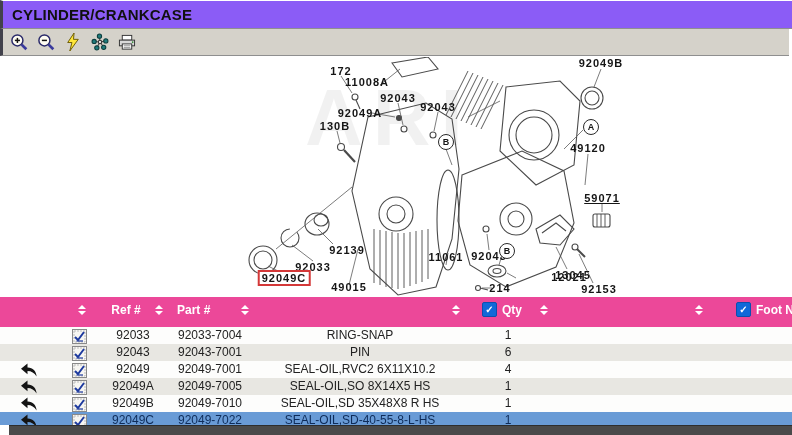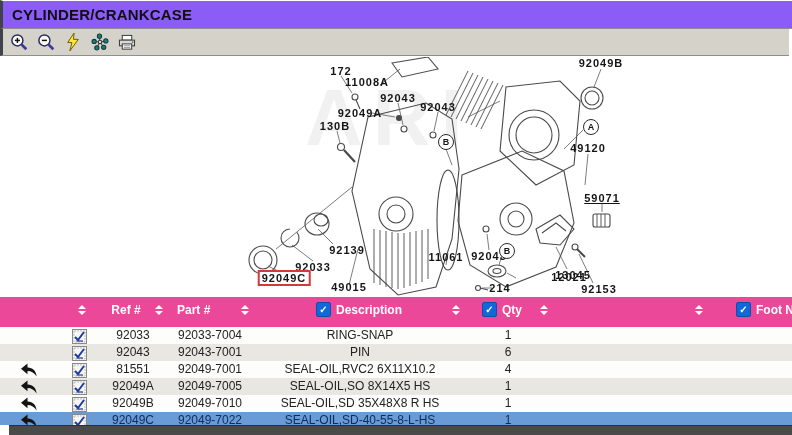--- a/index.html
+++ b/index.html
@@ -225,10 +225,6 @@
         <i class="up"></i>
         <i class="dn"></i>
       </button>
-    <span class="hitem hgroup" style="left:316px">
-      <span class="cb"></span>
-      <span>Description</span>
-    </span>
     <button class="sort" style="left:450px">
         <i class="up"></i>
         <i class="dn"></i>

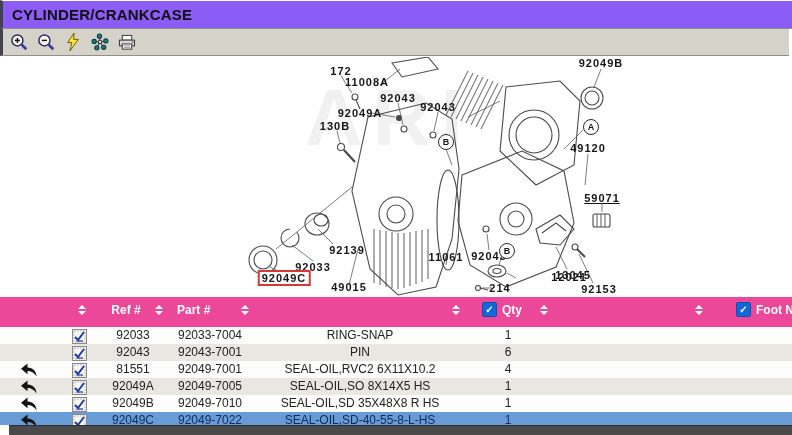--- a/index.html
+++ b/index.html
@@ -287,7 +287,7 @@
             <path d="M3,8 L6,11 L12,3" stroke="#1d3a9e" stroke-width="2" fill="none"></path>
             <path d="M4.5,12 L11,12" stroke="#1d3a9e" stroke-width="1.2"></path>
           </svg></span>
-        <span class="cell c-ref">81551</span>
+        <span class="cell c-ref">92049</span>
         <span class="cell c-part">92049-7001</span>
         <span class="cell c-desc">SEAL-OIL,RVC2 6X11X10.2</span>
         <span class="cell c-qty">4</span>

